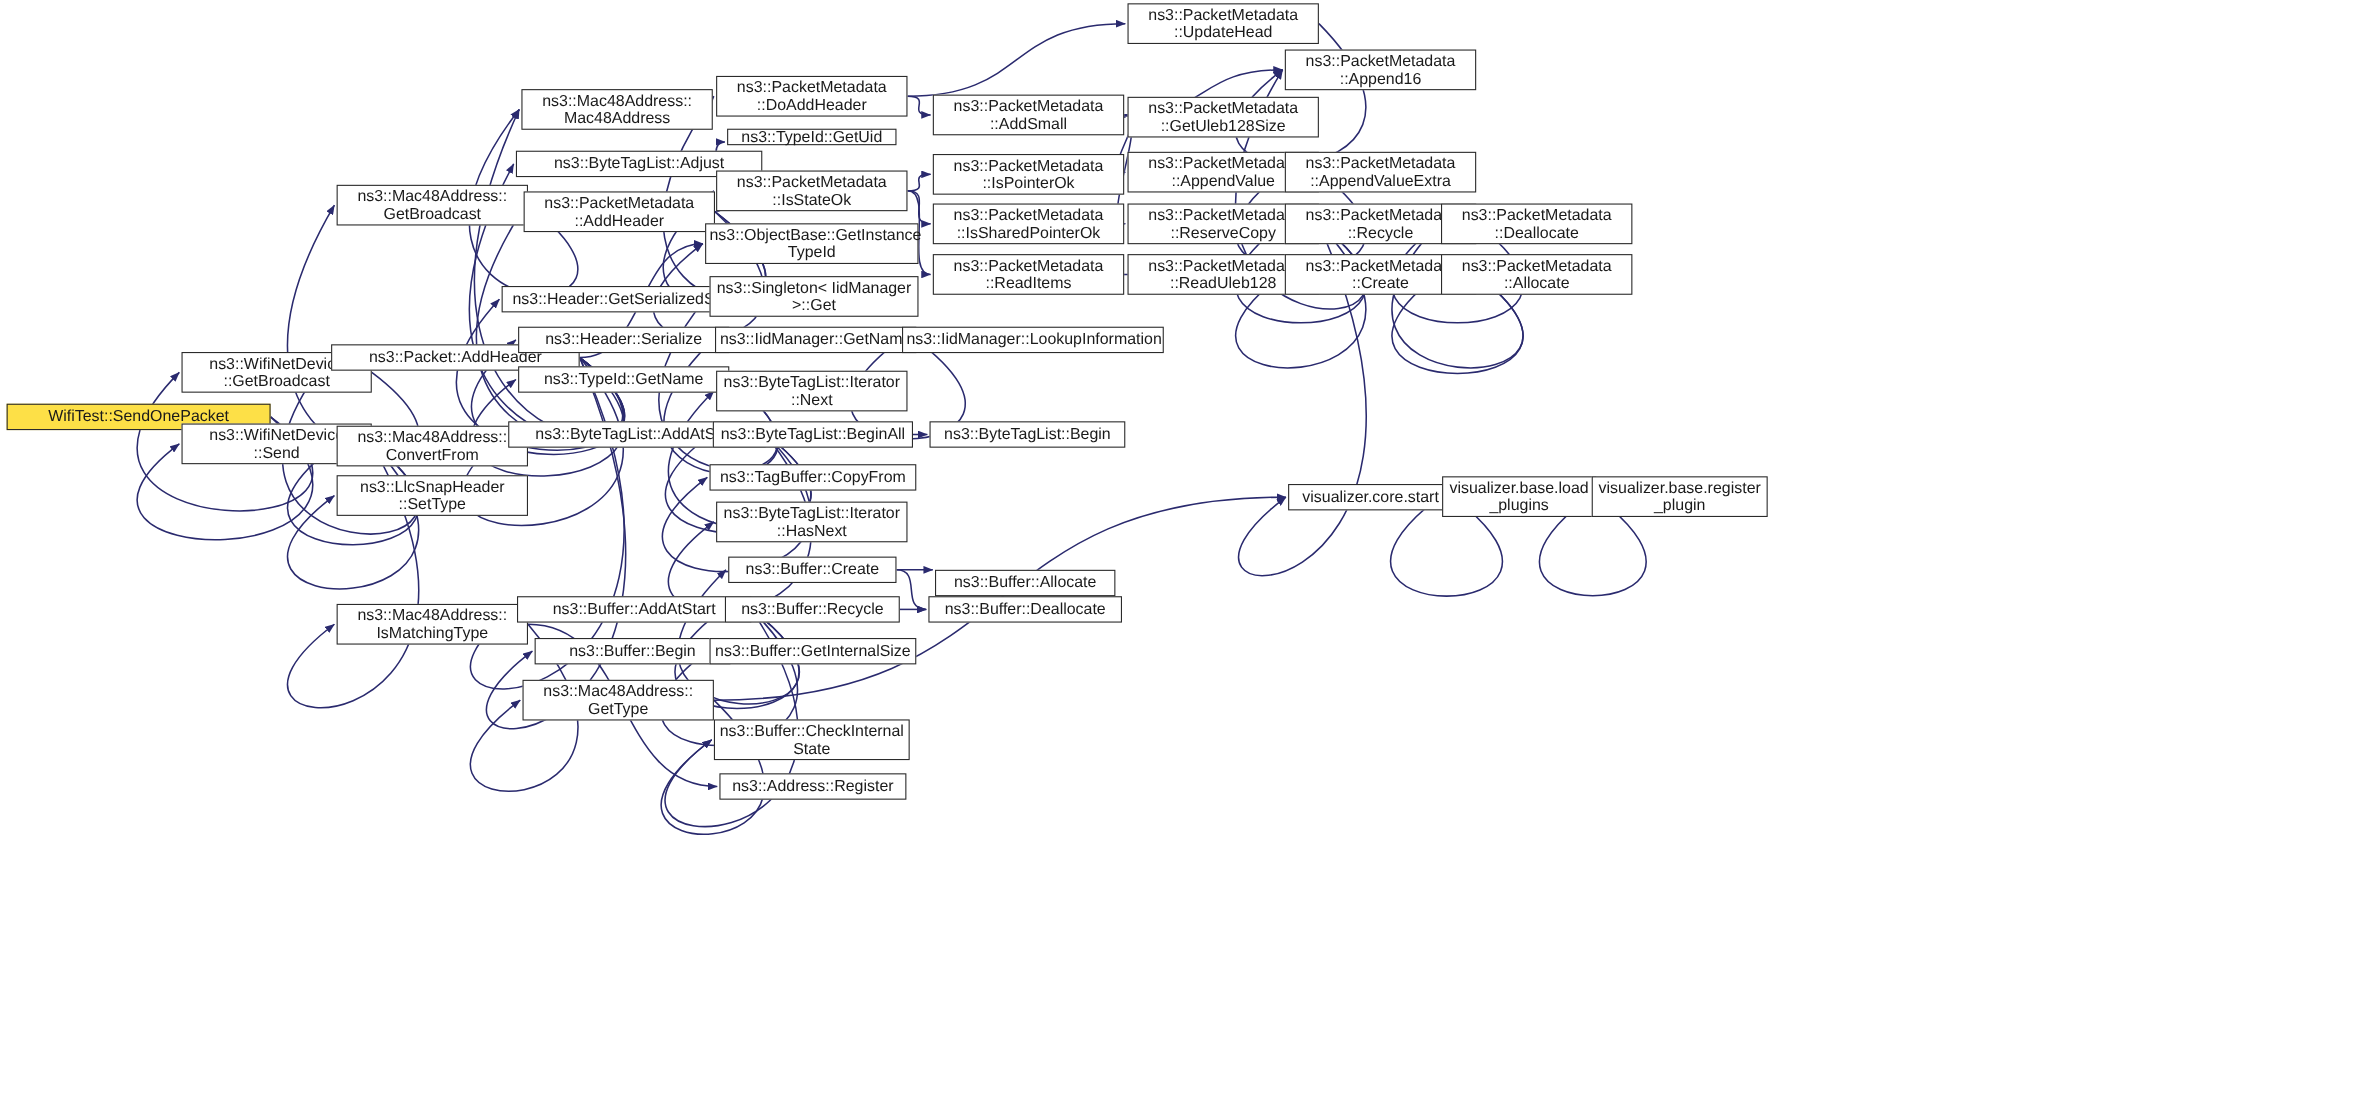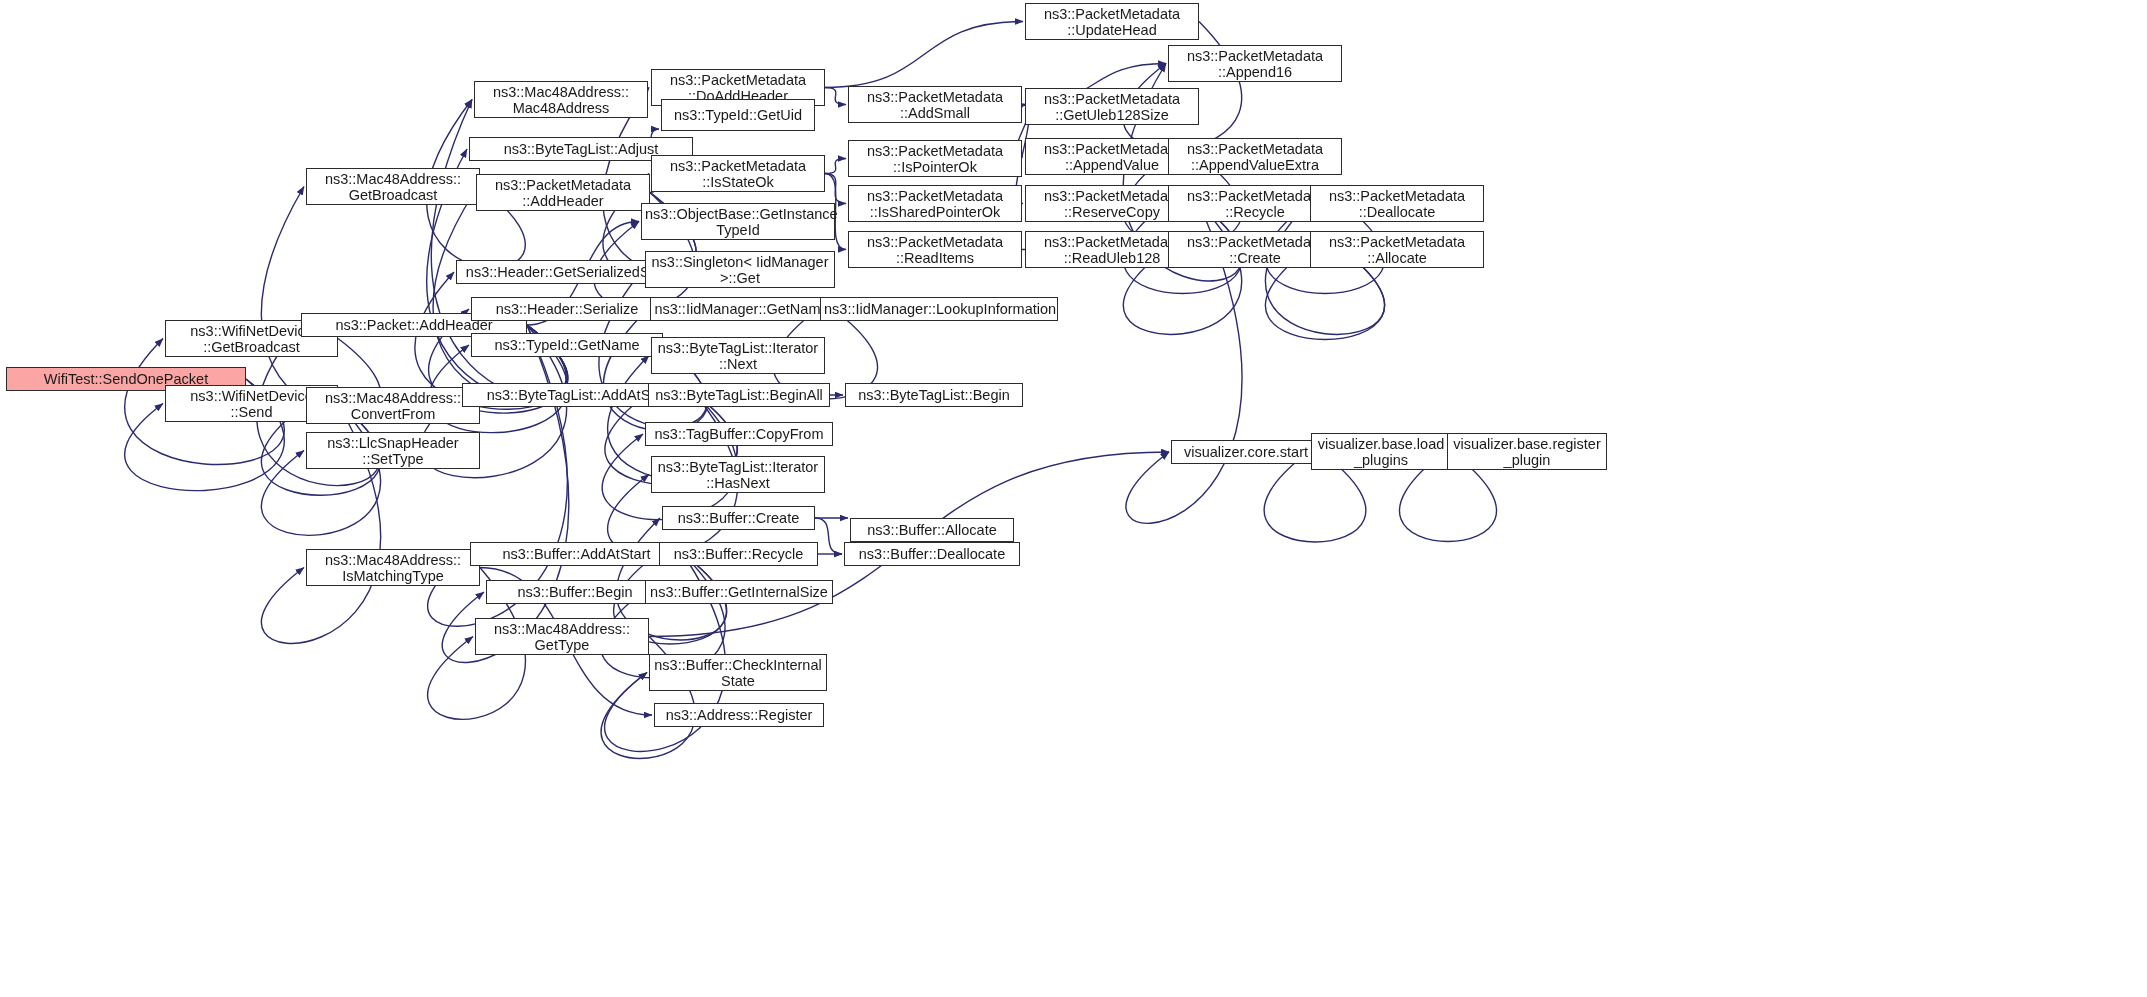--- a/index.html
+++ b/index.html
@@ -151,7 +151,7 @@
 GetType</span></div>
     <div class="node" style="left: 651px; top: 69px; width: 174px; height: 37px;"><span class="lbl">ns3::PacketMetadata
 ::DoAddHeader</span></div>
-    <div class="node" style="left: 661px; top: 99px; width: 154px; height: 32px;"><span class="lbl">ns3::TypeId::GetUid</span></div>
+    <div class="node" style="left: 661px; top: 117px; width: 154px; height: 15px;"><span class="lbl">ns3::TypeId::GetUid</span></div>
     <div class="node" style="left: 651px; top: 155px; width: 174px; height: 37px;"><span class="lbl">ns3::PacketMetadata
 ::IsStateOk</span></div>
     <div class="node" style="left: 641px; top: 203px; width: 194px; height: 37px;"><span class="lbl">ns3::ObjectBase::GetInstance

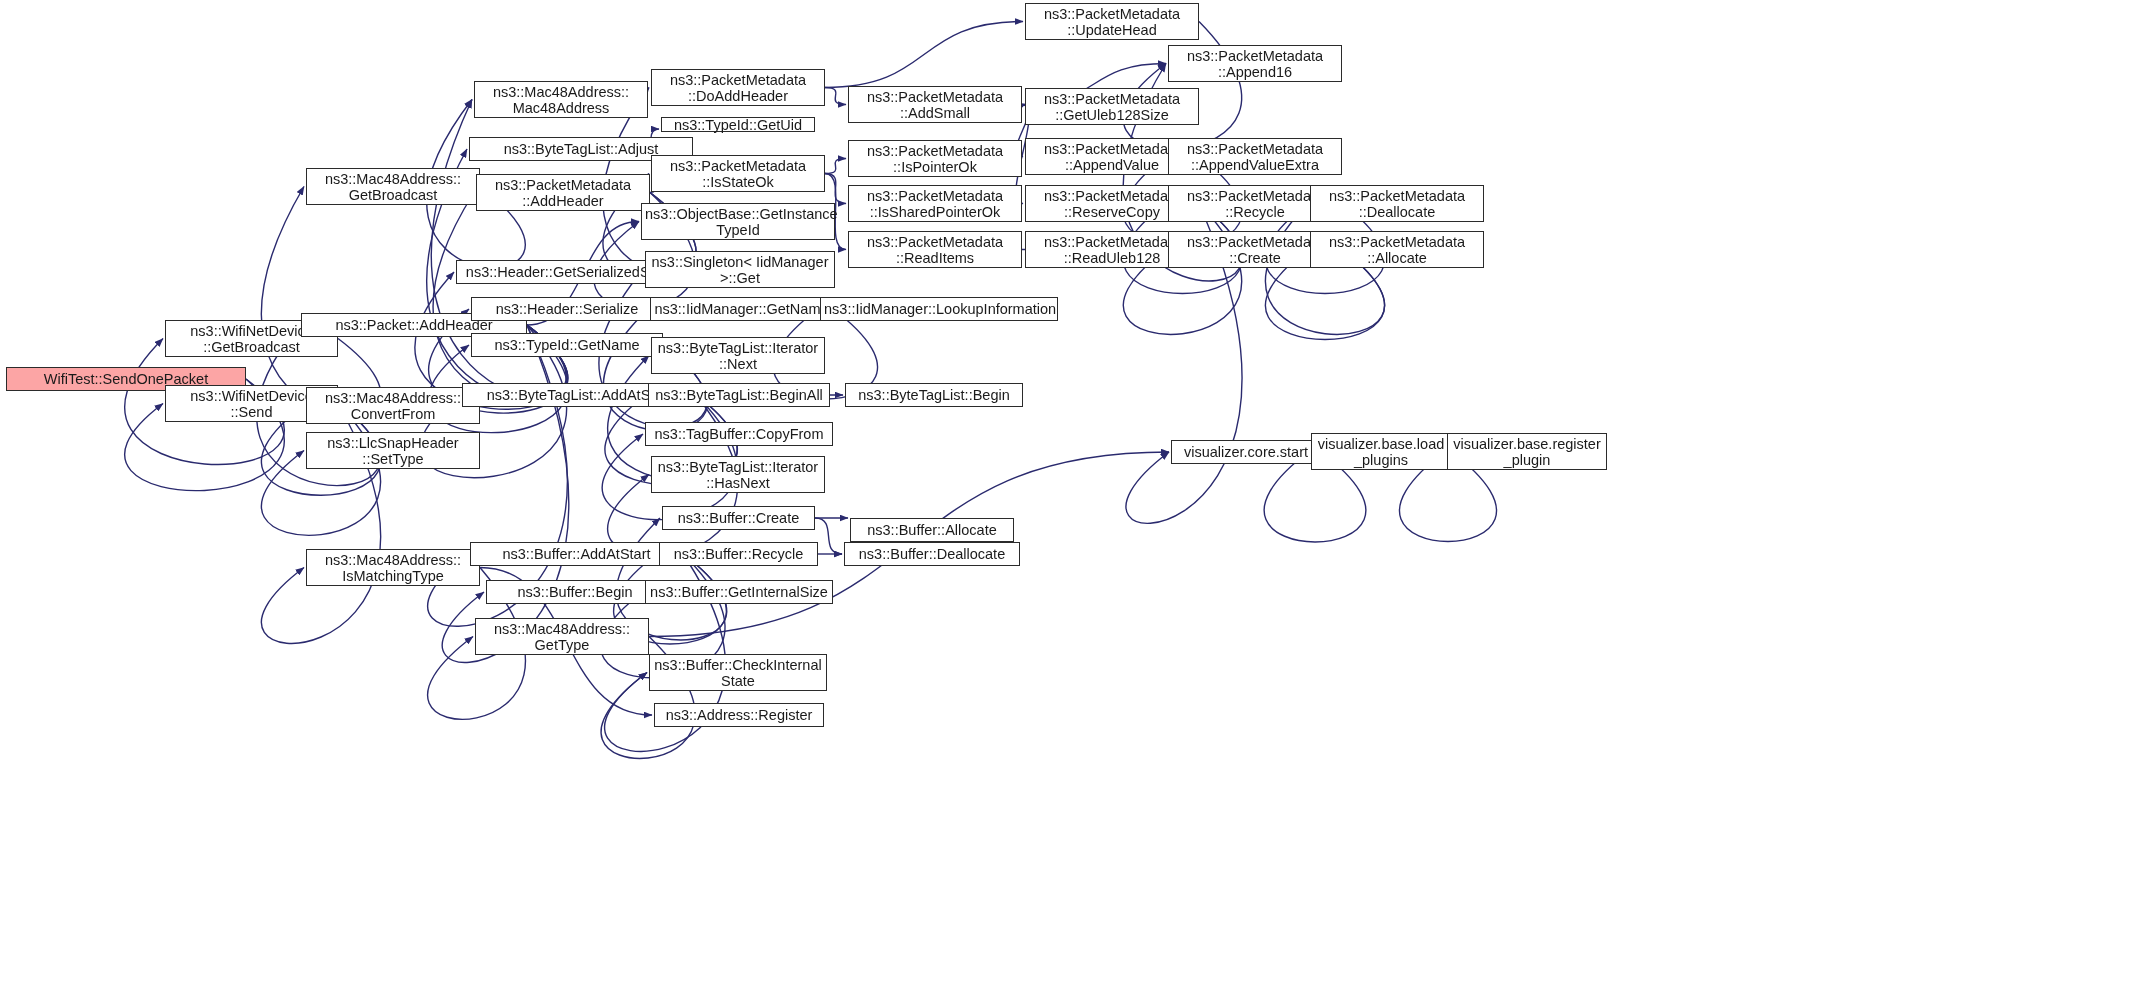--- a/index.html
+++ b/index.html
@@ -40,7 +40,7 @@
     z-index: 5;
   }
   .node.root {
-    background: #fca5a5;
+    background: #fde047;
   }
   .node .lbl {
     display: block;

